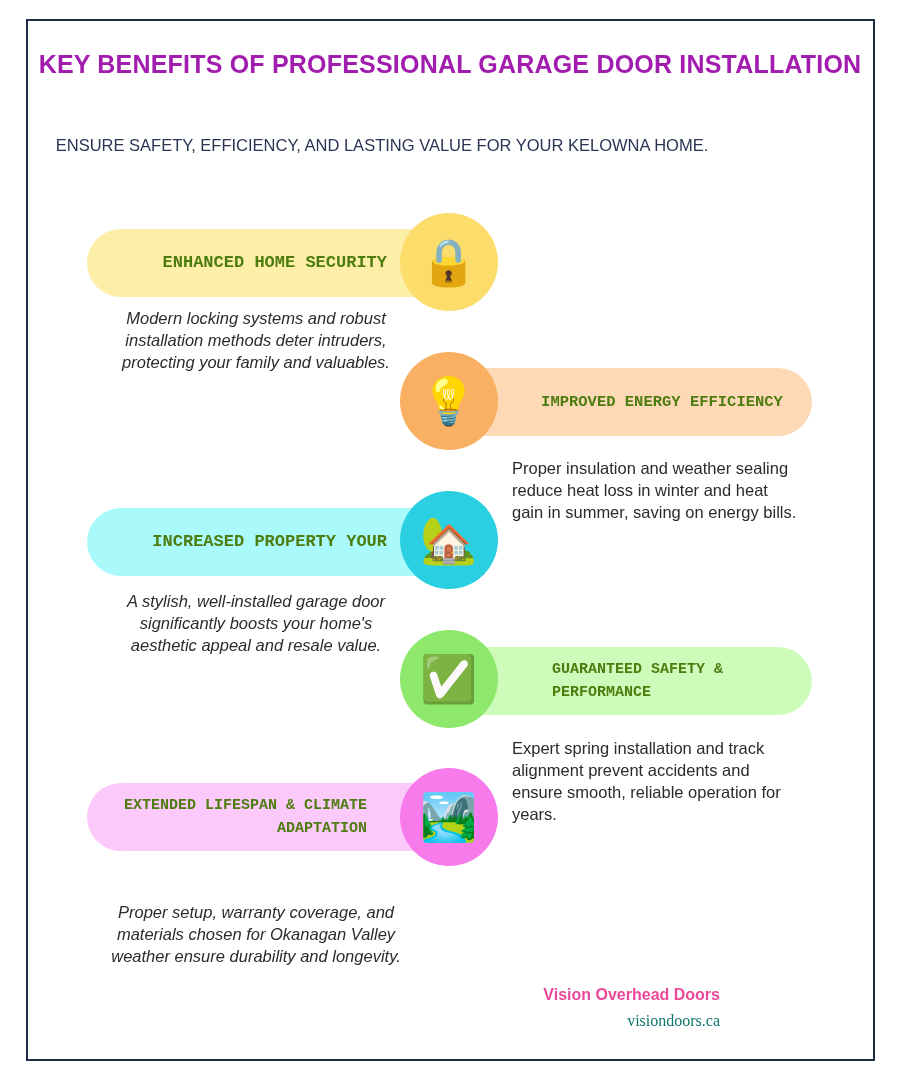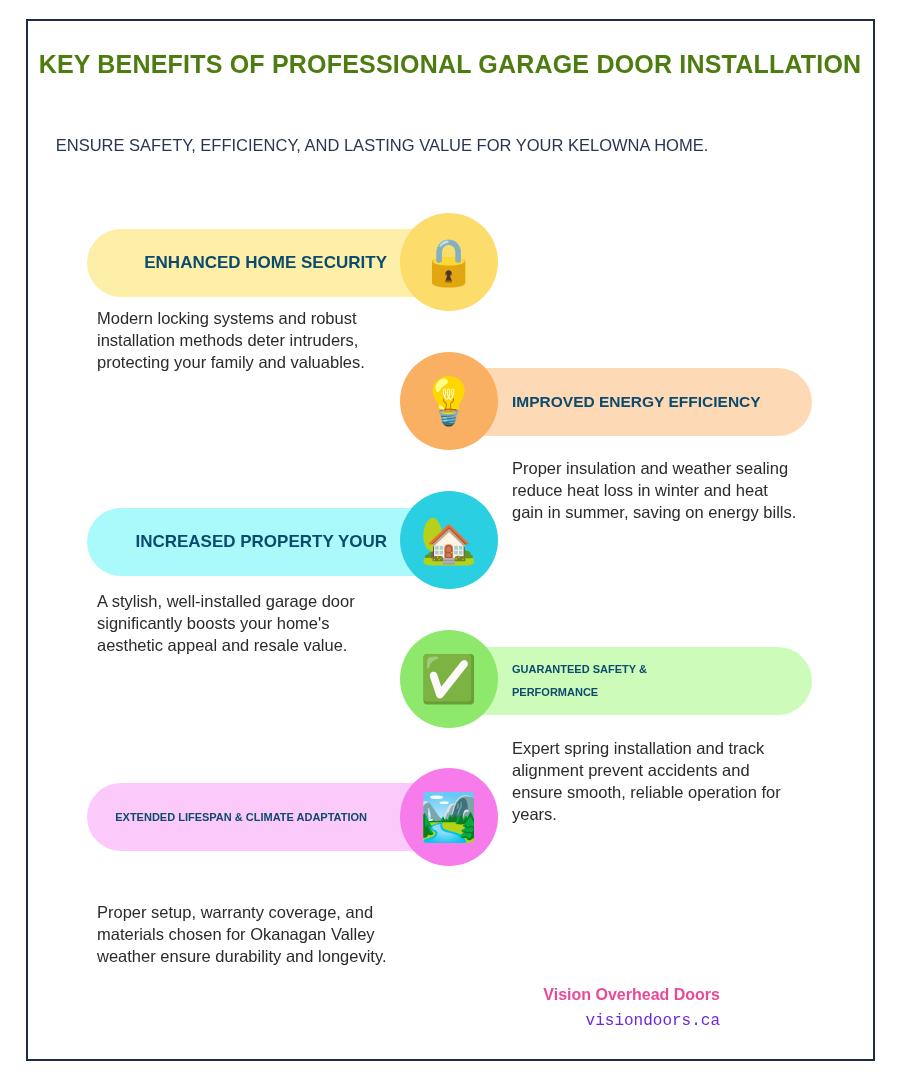--- a/index.html
+++ b/index.html
@@ -14,7 +14,7 @@
   }
   .title {
     position: absolute; left: 0; top: 45px; width: 900px; text-align: center;
-    color: #4d7c0f; font-size: 25px; font-weight: bold; line-height: 39px;
+    color: #a21caf; font-size: 25px; font-weight: bold; line-height: 39px;
     font-family: "Liberation Sans", sans-serif; letter-spacing: 0.2px;
   }
   .subtitle {

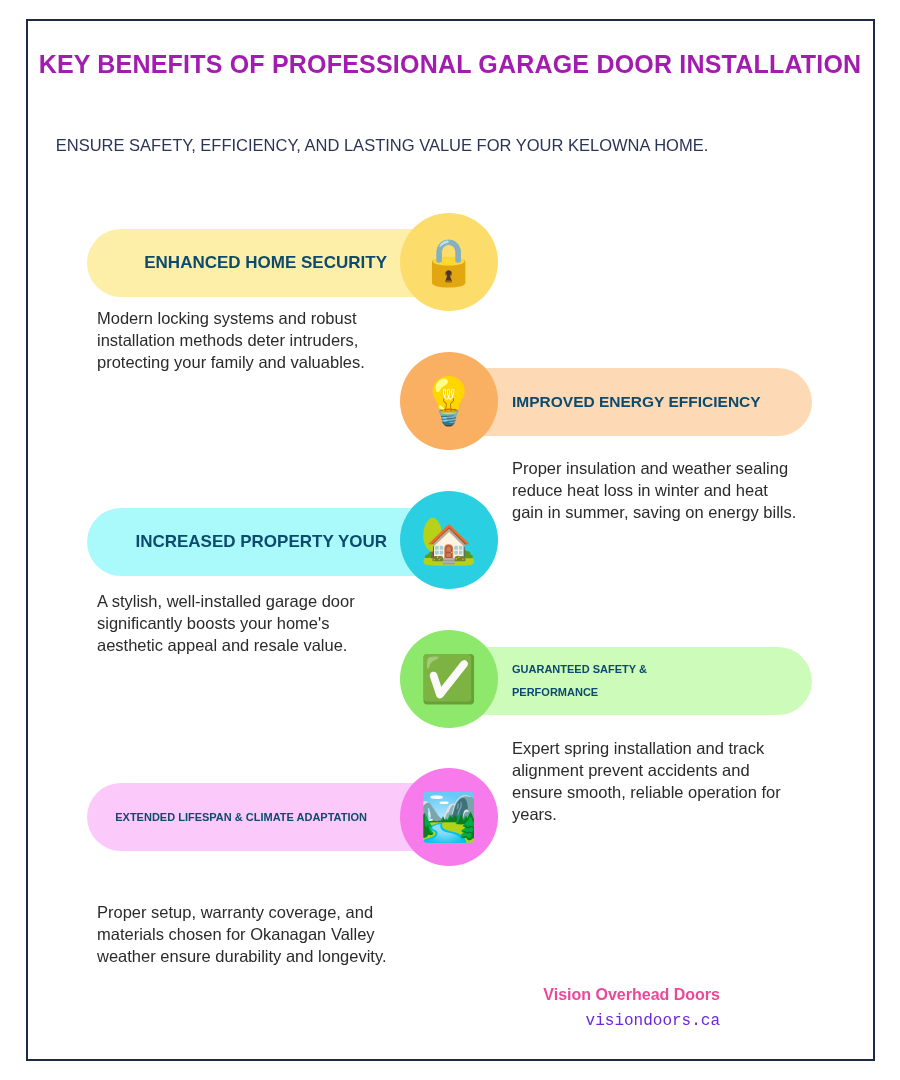--- a/index.html
+++ b/index.html
@@ -28,7 +28,7 @@
   .pill.left { left: 87px; width: 360px; justify-content: flex-end; padding-right: 60px; text-align: right; }
   .pill.right { left: 450px; width: 362px; justify-content: flex-start; padding-left: 62px; text-align: left; }
   .pill-label {
-    color: #0c4a6e; font-weight: bold; font-family: Liberation Sans, sans-serif;
+    color: #4d7c0f; font-weight: bold; font-family: Liberation Mono, monospace;
     font-size: 17px; line-height: 16px;
   }
   .pill-label.small { font-size: 11px; line-height: 23px; }

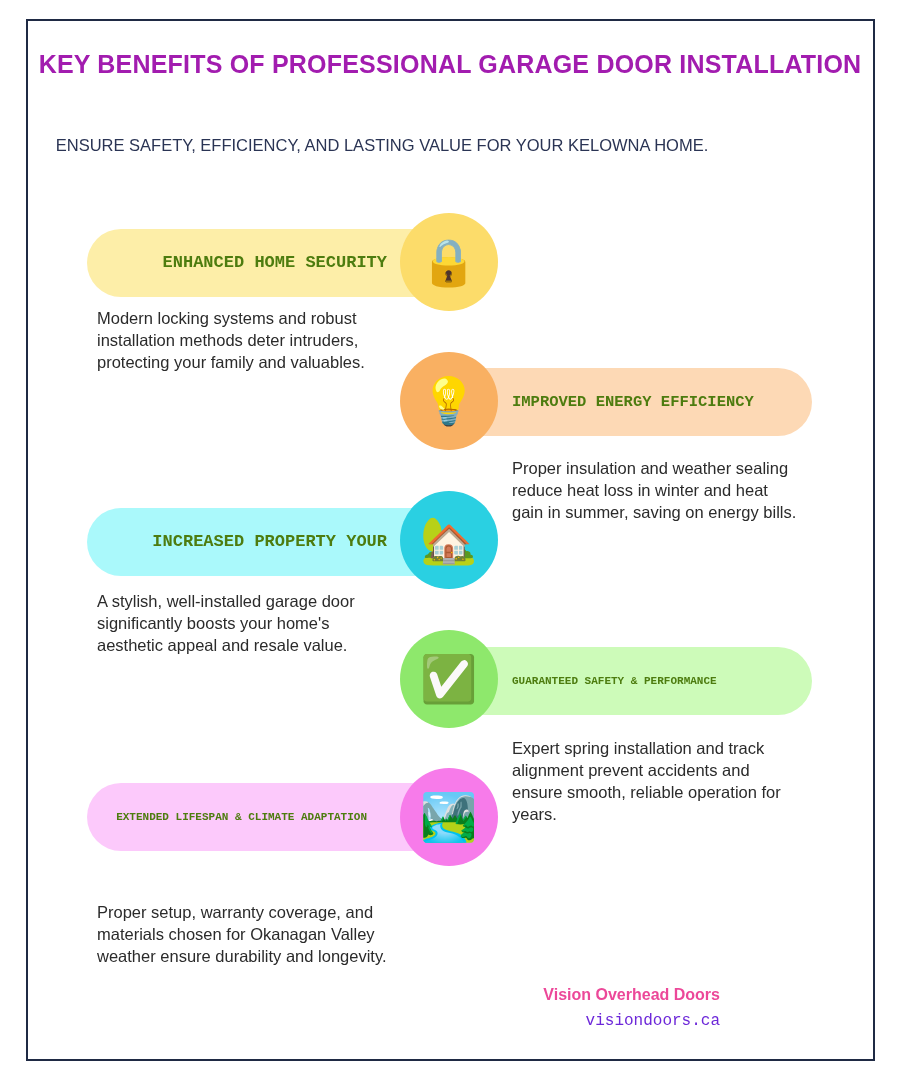--- a/index.html
+++ b/index.html
@@ -41,7 +41,7 @@
     position: absolute; width: 290px; color: #2b2b2b;
     font-family: "Liberation Sans", sans-serif; font-size: 16.5px; line-height: 22px;
   }
-  .desc.left { left: 97px; text-align: left; }
+  .desc.left { left: 111px; text-align: center; font-style: italic; }
   .desc.right { left: 512px; text-align: left; width: 290px; margin-top: 11px; }
   .brand {
     position: absolute; right: 180px; top: 986px; color: #ec4899; font-weight: bold;

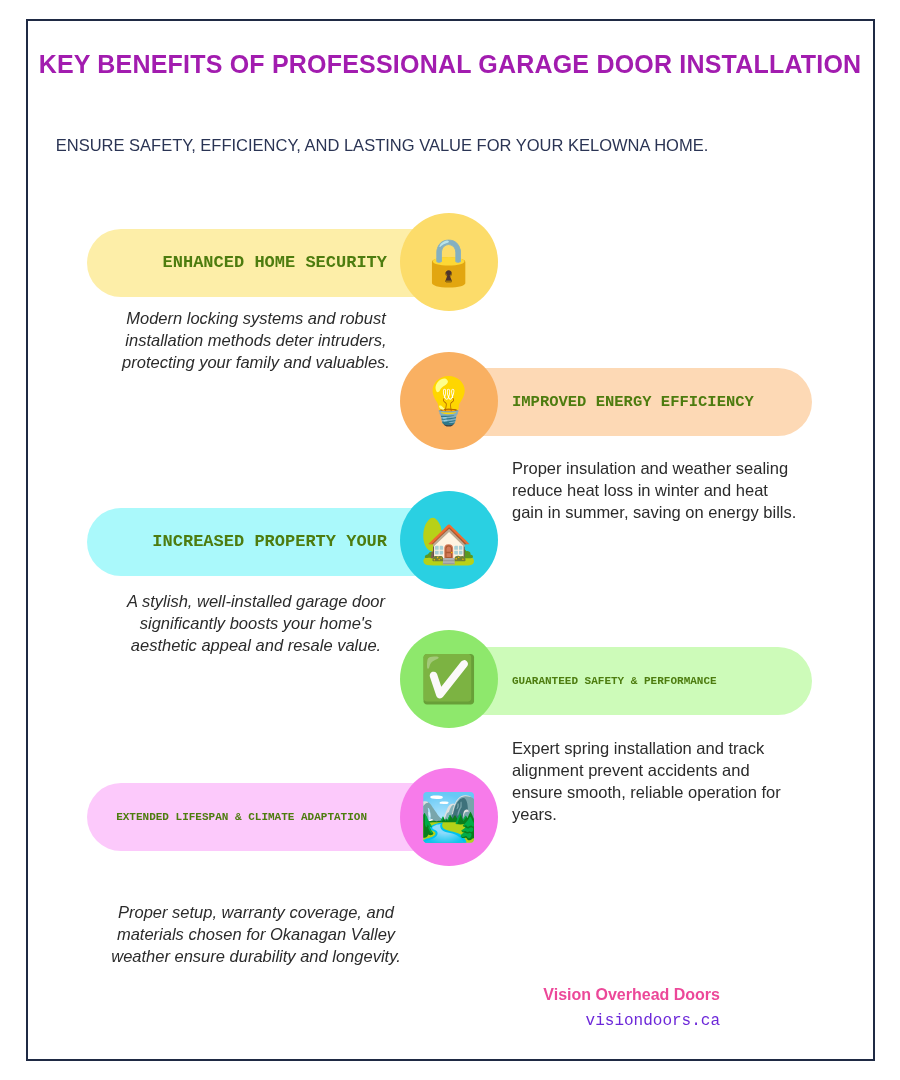--- a/index.html
+++ b/index.html
@@ -26,7 +26,7 @@
     display: flex; align-items: center; box-sizing: border-box;
   }
   .pill.left { left: 87px; width: 360px; justify-content: flex-end; padding-right: 60px; text-align: right; }
-  .pill.right { left: 450px; width: 362px; justify-content: flex-start; padding-left: 62px; text-align: left; }
+  .pill.right { left: 450px; width: 362px; justify-content: center; padding-left: 62px; text-align: left; }
   .pill-label {
     color: #4d7c0f; font-weight: bold; font-family: Liberation Mono, monospace;
     font-size: 17px; line-height: 16px;

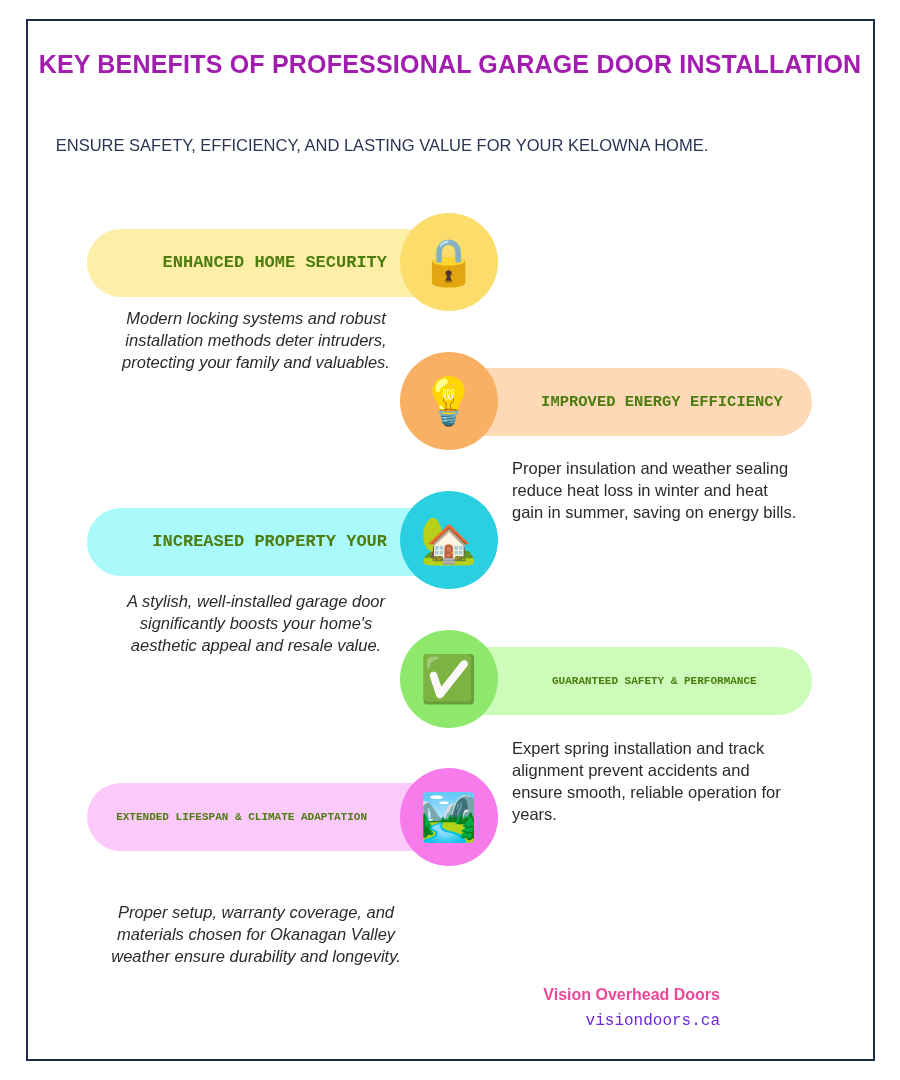--- a/index.html
+++ b/index.html
@@ -31,7 +31,7 @@
     color: #4d7c0f; font-weight: bold; font-family: Liberation Mono, monospace;
     font-size: 17px; line-height: 16px;
   }
-  .pill-label.small { font-size: 11px; line-height: 23px; }
+  .pill-label.small { font-size: 15px; line-height: 23px; }
   .circle {
     position: absolute; width: 98px; height: 98px; border-radius: 50%;
     display: flex; align-items: center; justify-content: center;

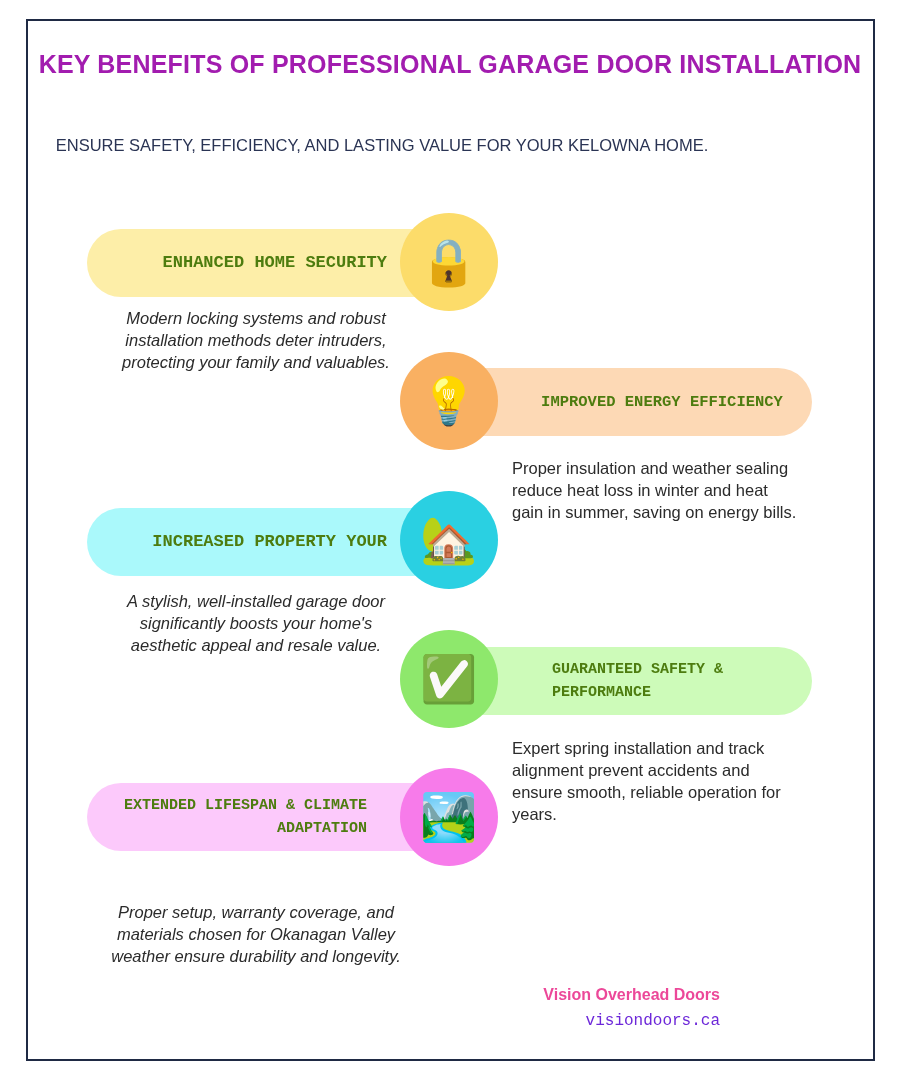--- a/index.html
+++ b/index.html
@@ -48,8 +48,8 @@
     font-size: 16px; font-family: "Liberation Sans", sans-serif; text-align: right;
   }
   .site {
-    position: absolute; right: 180px; top: 1012px; color: #6d28d9;
-    font-size: 16px; font-family: Liberation Mono, monospace; text-align: right;
+    position: absolute; right: 180px; top: 1012px; color: #0f766e;
+    font-size: 16px; font-family: Liberation Serif, serif; text-align: right;
   }
 </style>
 </head>

